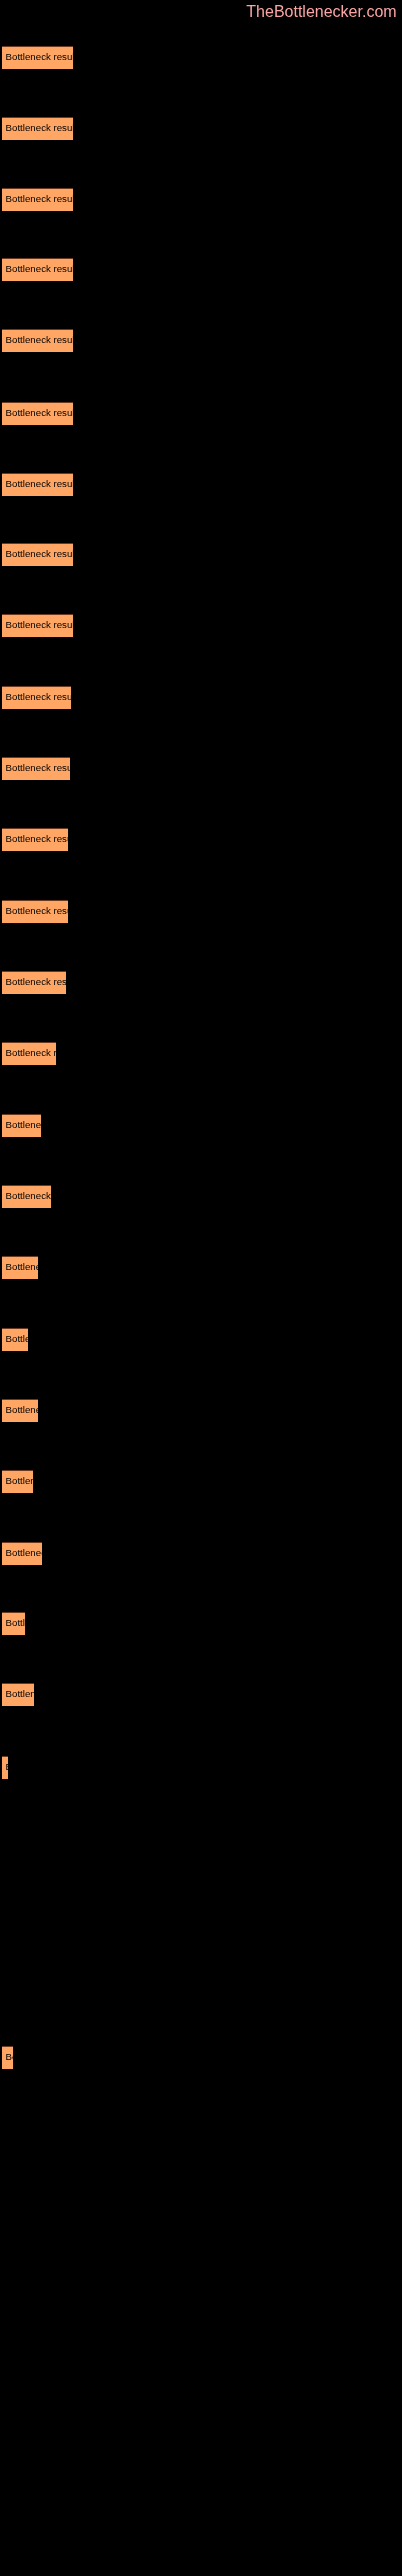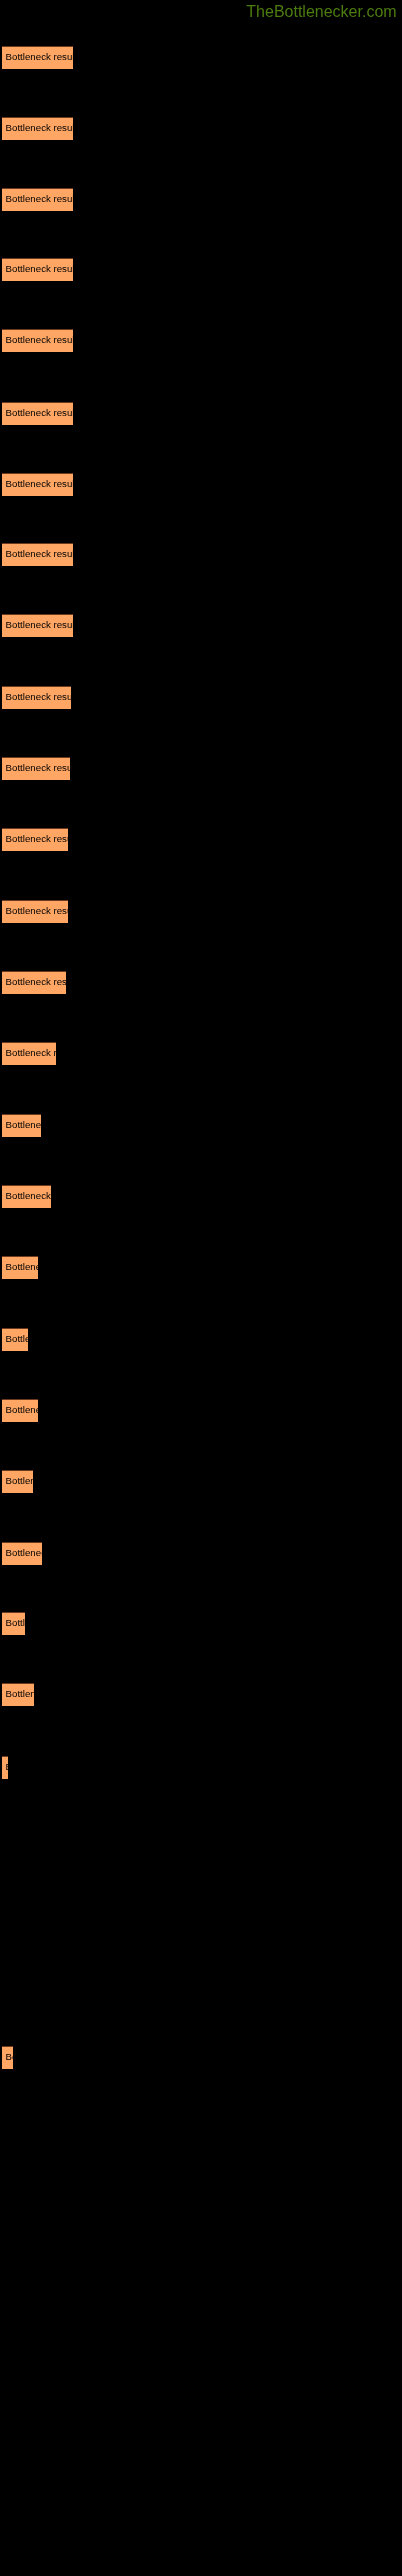--- a/index.html
+++ b/index.html
@@ -19,7 +19,7 @@
     position: absolute;
     right: 6.4px;
     top: 1.6px;
-    color: #4d7c0f;
+    color: #fca5a5;
     font-size: 16px;
     font-family: "Liberation Sans", sans-serif;
     letter-spacing: 0px;

